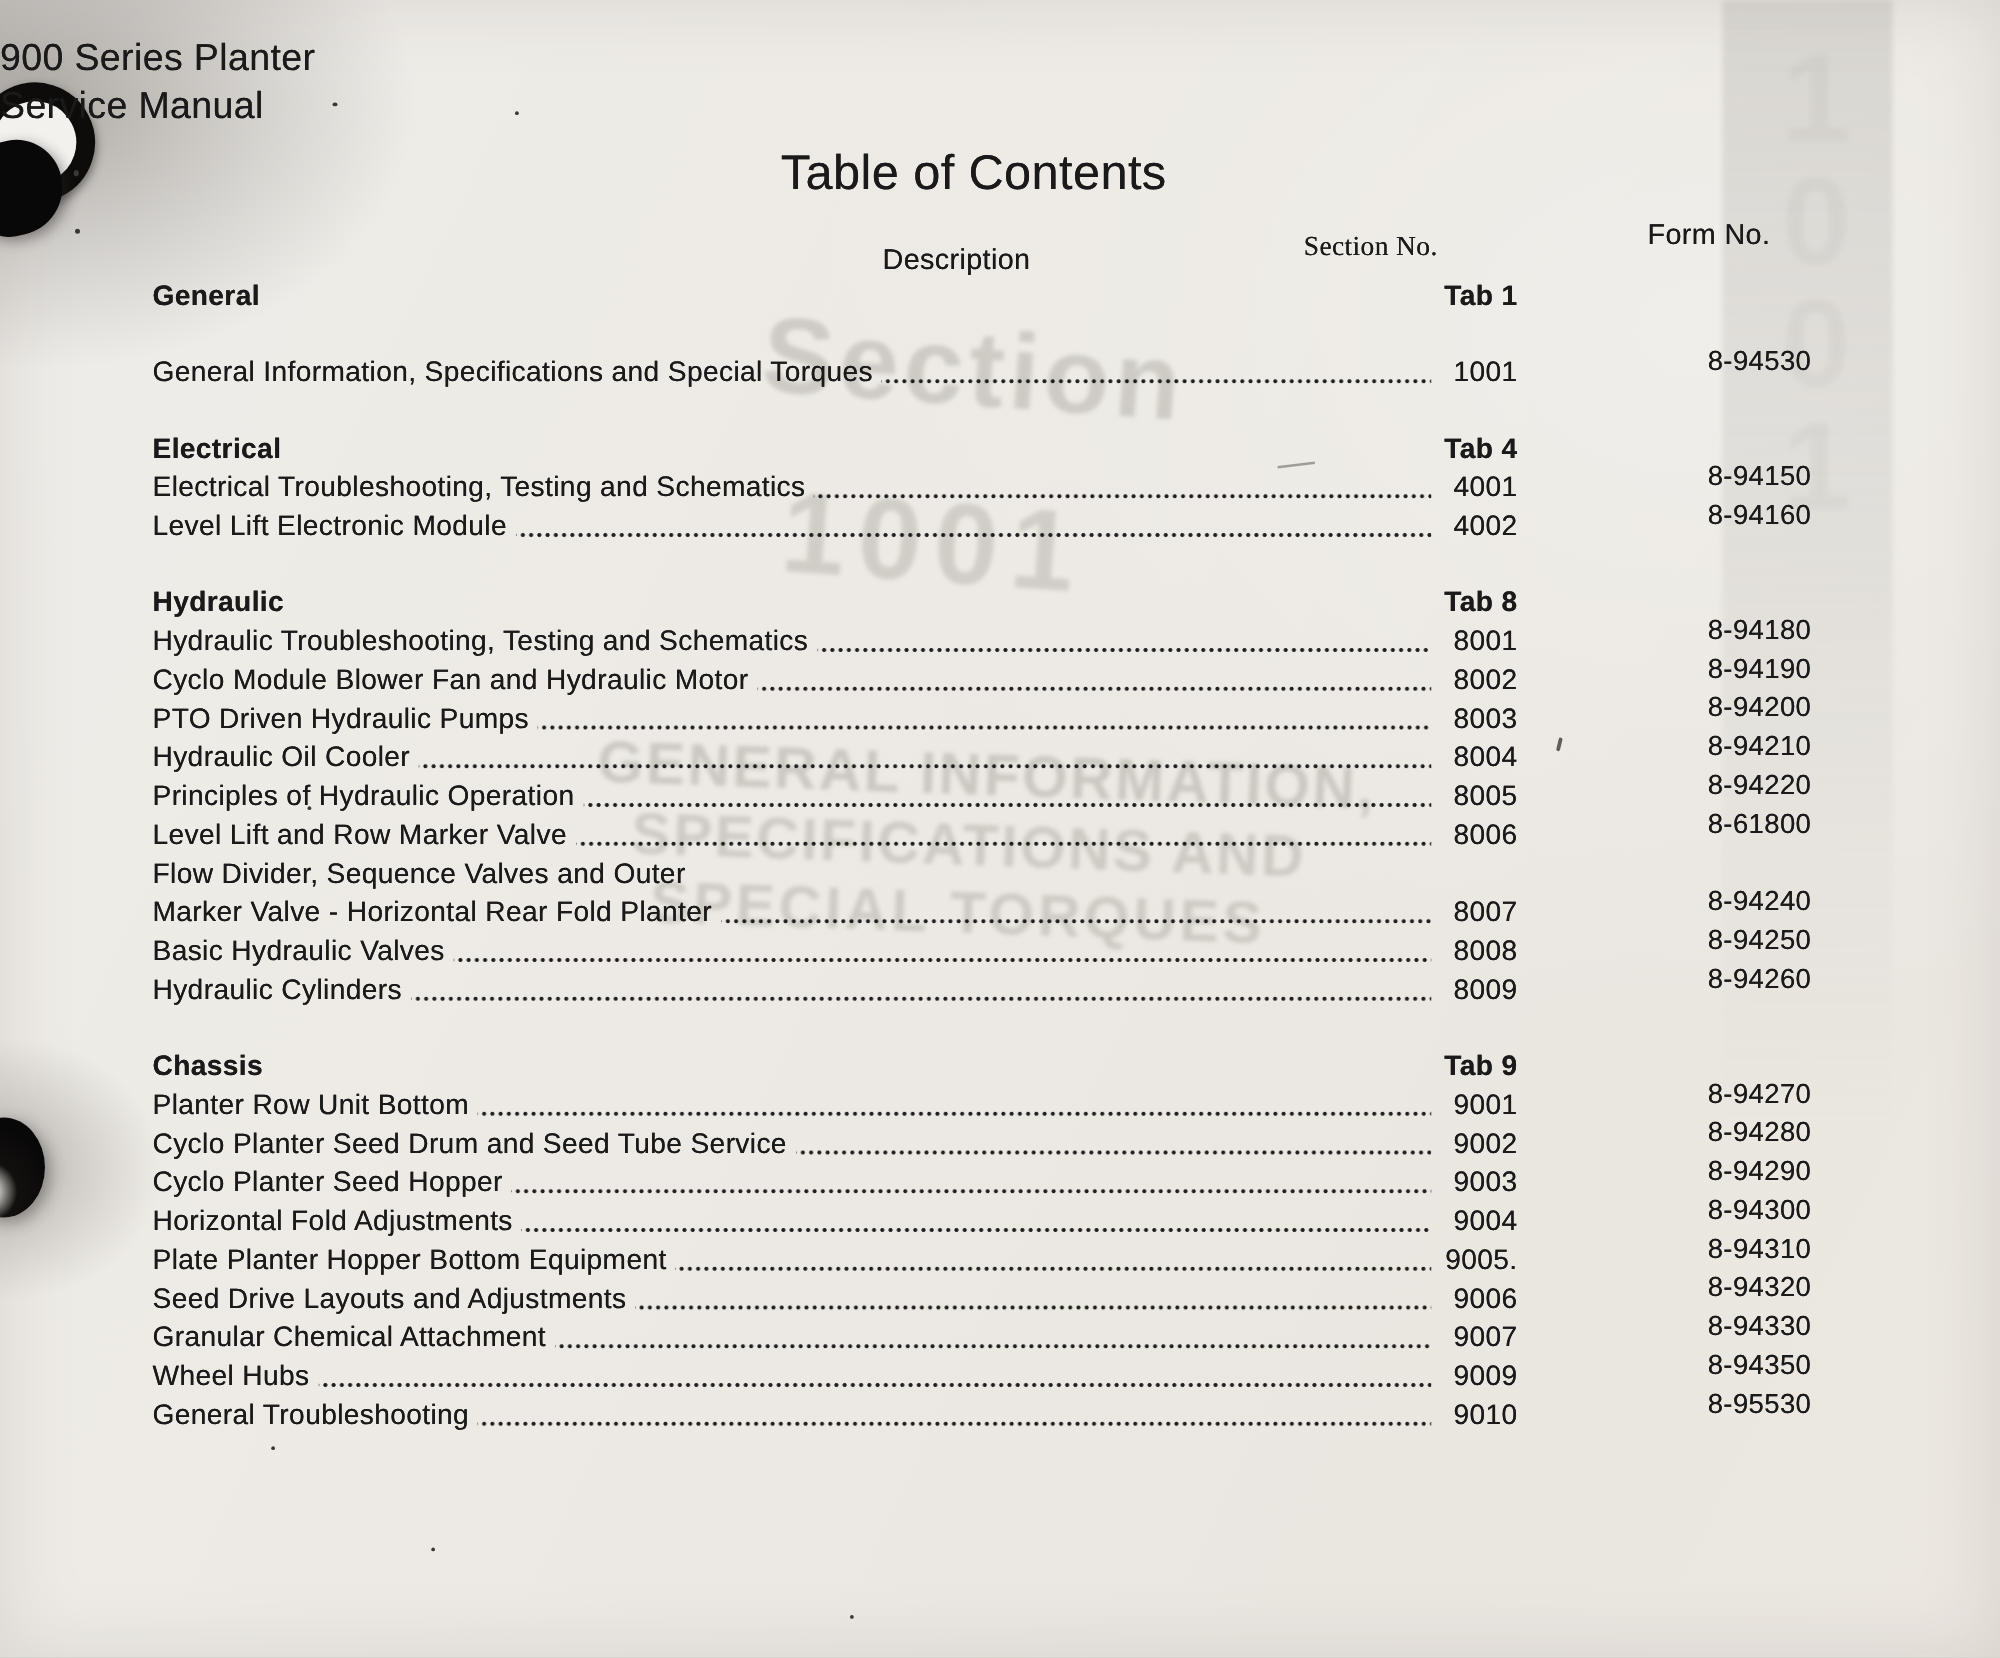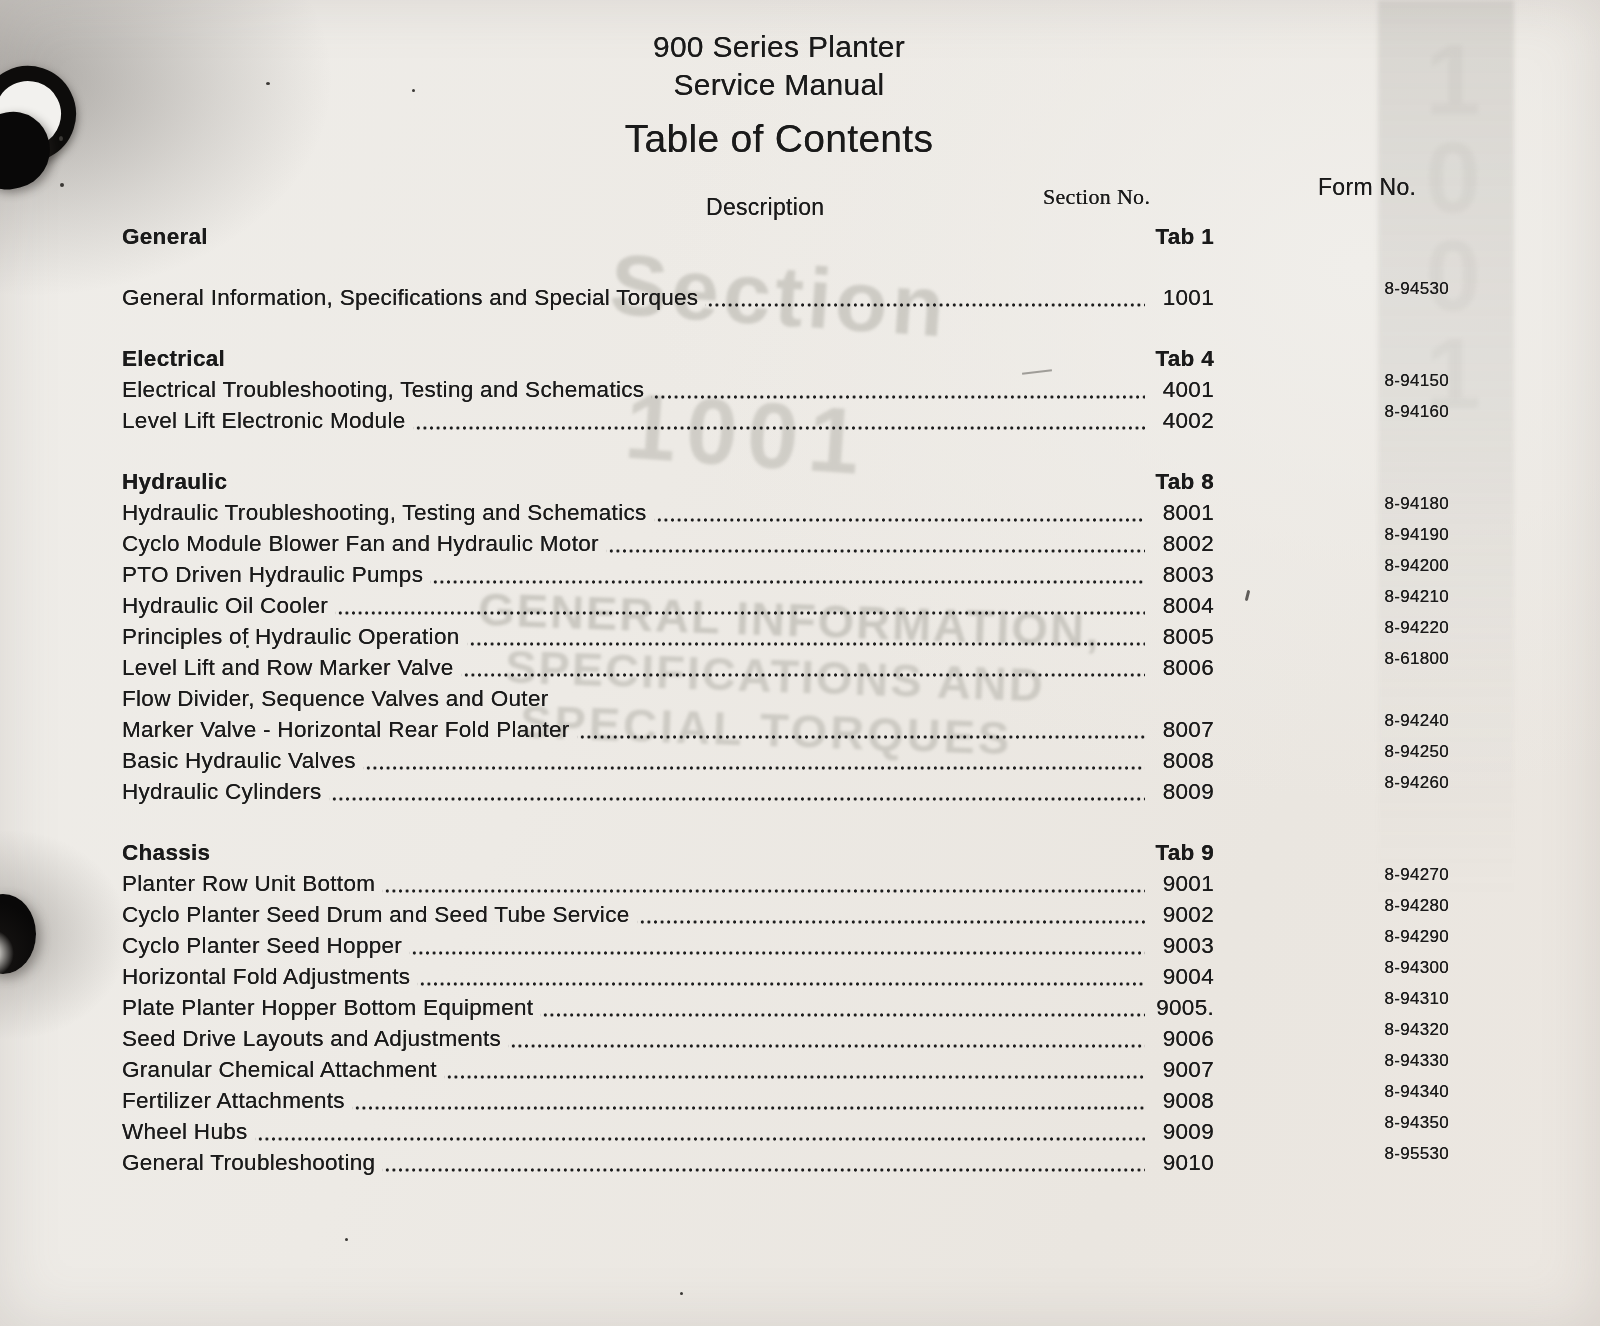--- a/index.html
+++ b/index.html
@@ -64,7 +64,7 @@
   .wm-line5  {left:520px;top:702px;font-size:47px;letter-spacing:3px;transform:rotate(2deg);opacity:0.55;}
   
   .printed{text-shadow:0 0 0.5px rgba(18,18,18,0.9);letter-spacing:0.3px;}
-  .title-block{position:absolute;left:0;top:28px;width:1558px;text-align:center;}
+  .title-block{position:absolute;left:0;top:28px;width:1558px;text-align:left;}
   .title-line{display:block;font-size:30px;line-height:38px;}
   .toc-title{position:absolute;left:0;top:116px;width:1558px;text-align:center;font-size:39px;line-height:46px;}
   .col-desc{position:absolute;left:706px;top:194px;font-size:23px;}

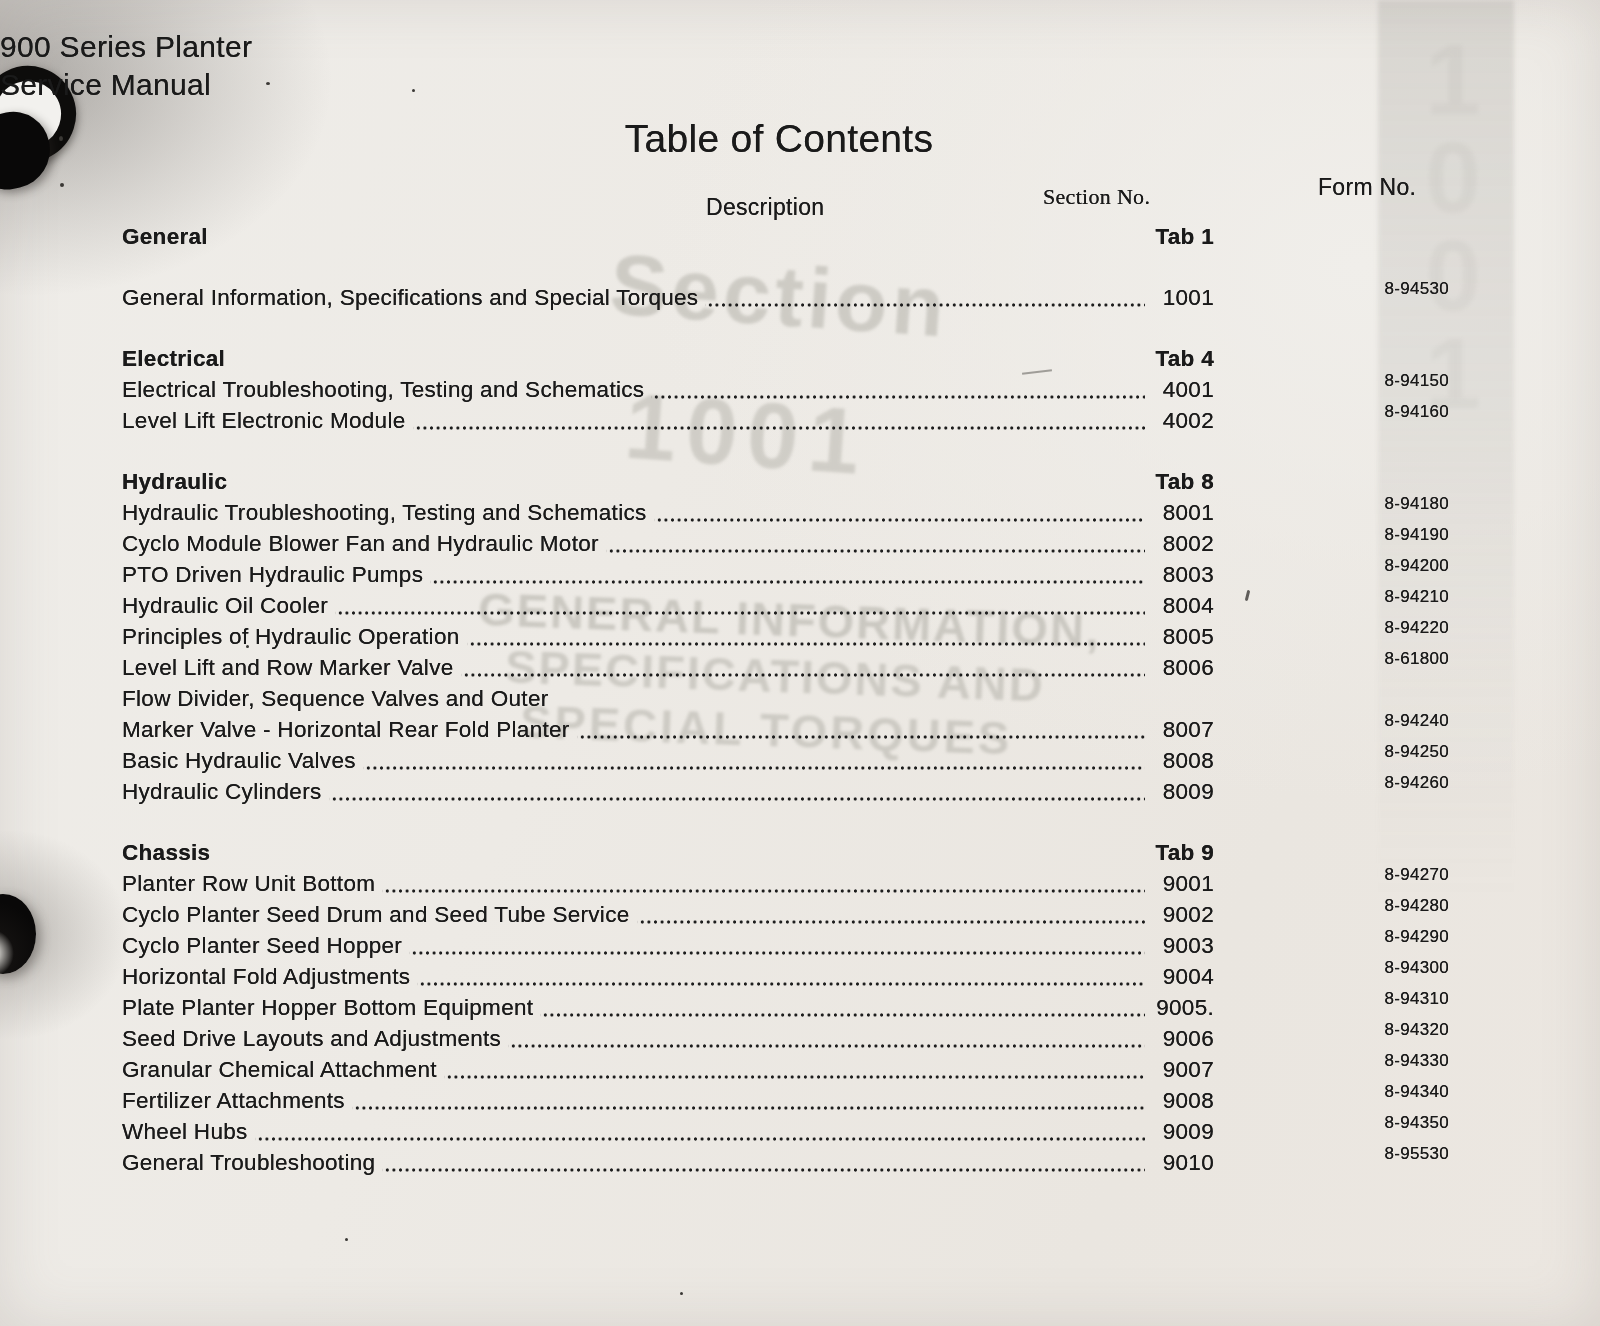--- a/index.html
+++ b/index.html
@@ -90,7 +90,7 @@
   .header-row .leader, .continuation .leader{background:none;}
   .secno{flex:0 0 66px;text-align:right;}
   .tab-label{flex:0 0 66px;text-align:right;}
-  .formno{flex:0 0 235px;text-align:right;font-size:17px;transform:translateY(-9px);}
+  .formno{flex:0 0 235px;text-align:right;font-size:22px;transform:translateY(-9px);}
 </style>
 </head>
 <body>

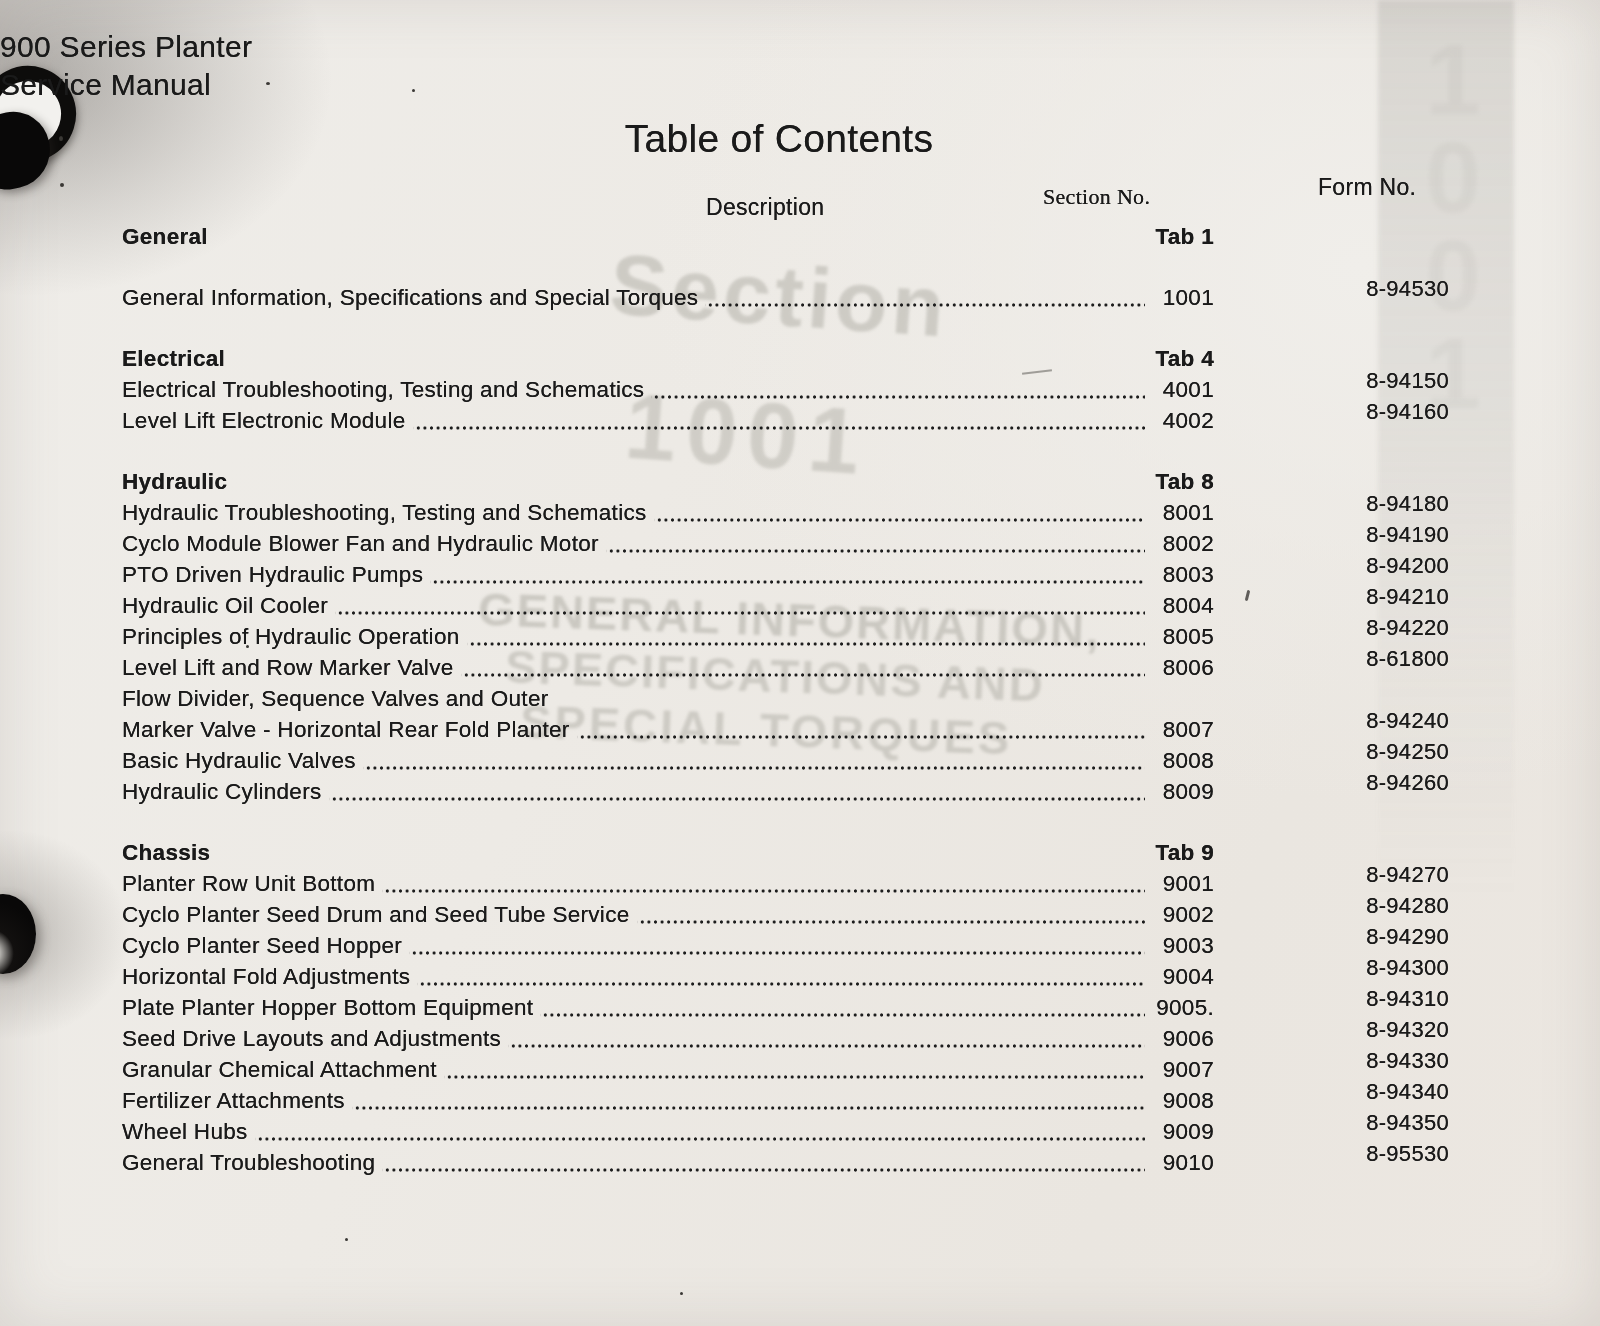--- a/index.html
+++ b/index.html
@@ -310,12 +310,6 @@
     <span class="formno">8-94330</span>
   </div>
 
-  <div class="toc-row">
-    <span class="desc">Fertilizer Attachments</span>
-    <span class="leader"></span>
-    <span class="secno">9008</span>
-    <span class="formno">8-94340</span>
-  </div>
 
   <div class="toc-row">
     <span class="desc">Wheel Hubs</span>

